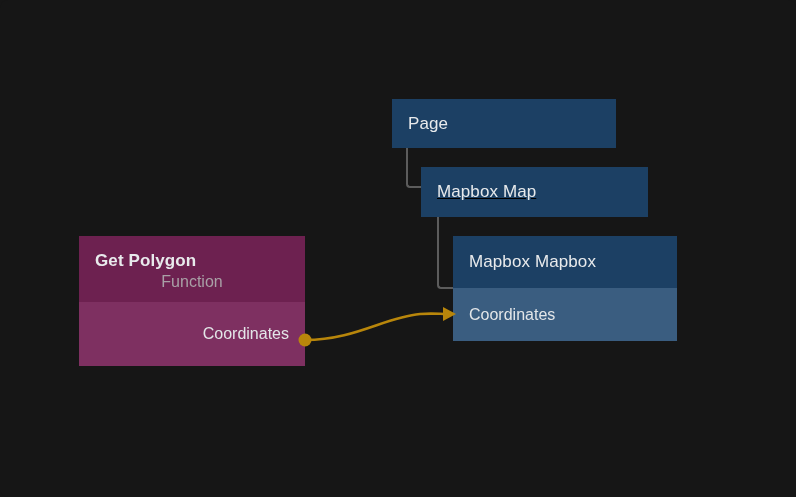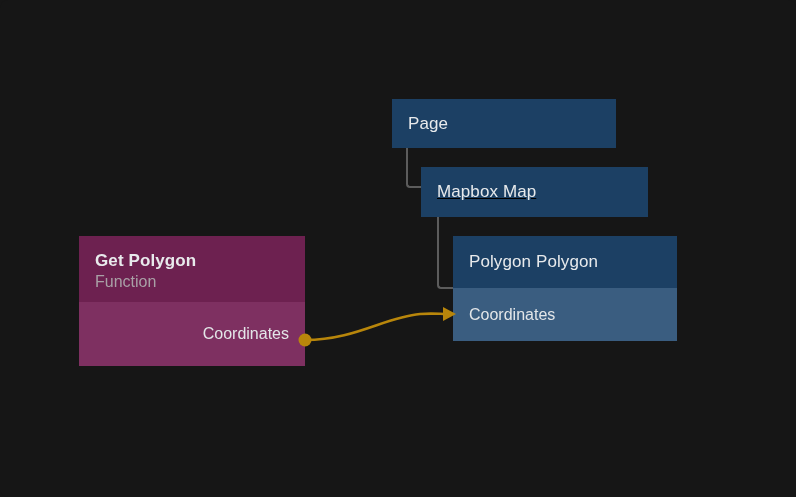--- a/index.html
+++ b/index.html
@@ -131,7 +131,7 @@
 
   <div class="node blue" id="node-mapbox-poly">
     <div class="node-header">
-      <div class="node-title">Polygon Polygon</div>
+      <div class="node-title">Mapbox Mapbox</div>
     </div>
     <div class="node-row left">
       <span>Coordinates</span>

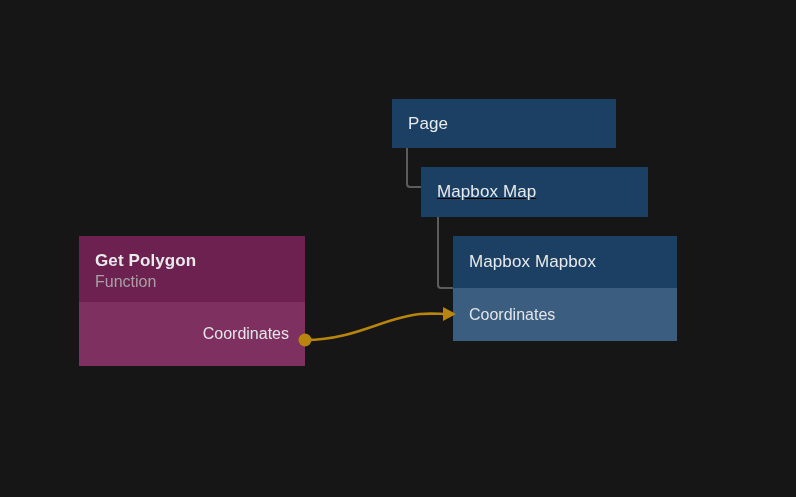--- a/index.html
+++ b/index.html
@@ -47,6 +47,7 @@
     font-size: 16px;
     line-height: 20px;
     white-space: nowrap;
+    text-align: center;
   }
   .node-row {
     box-sizing: border-box;

